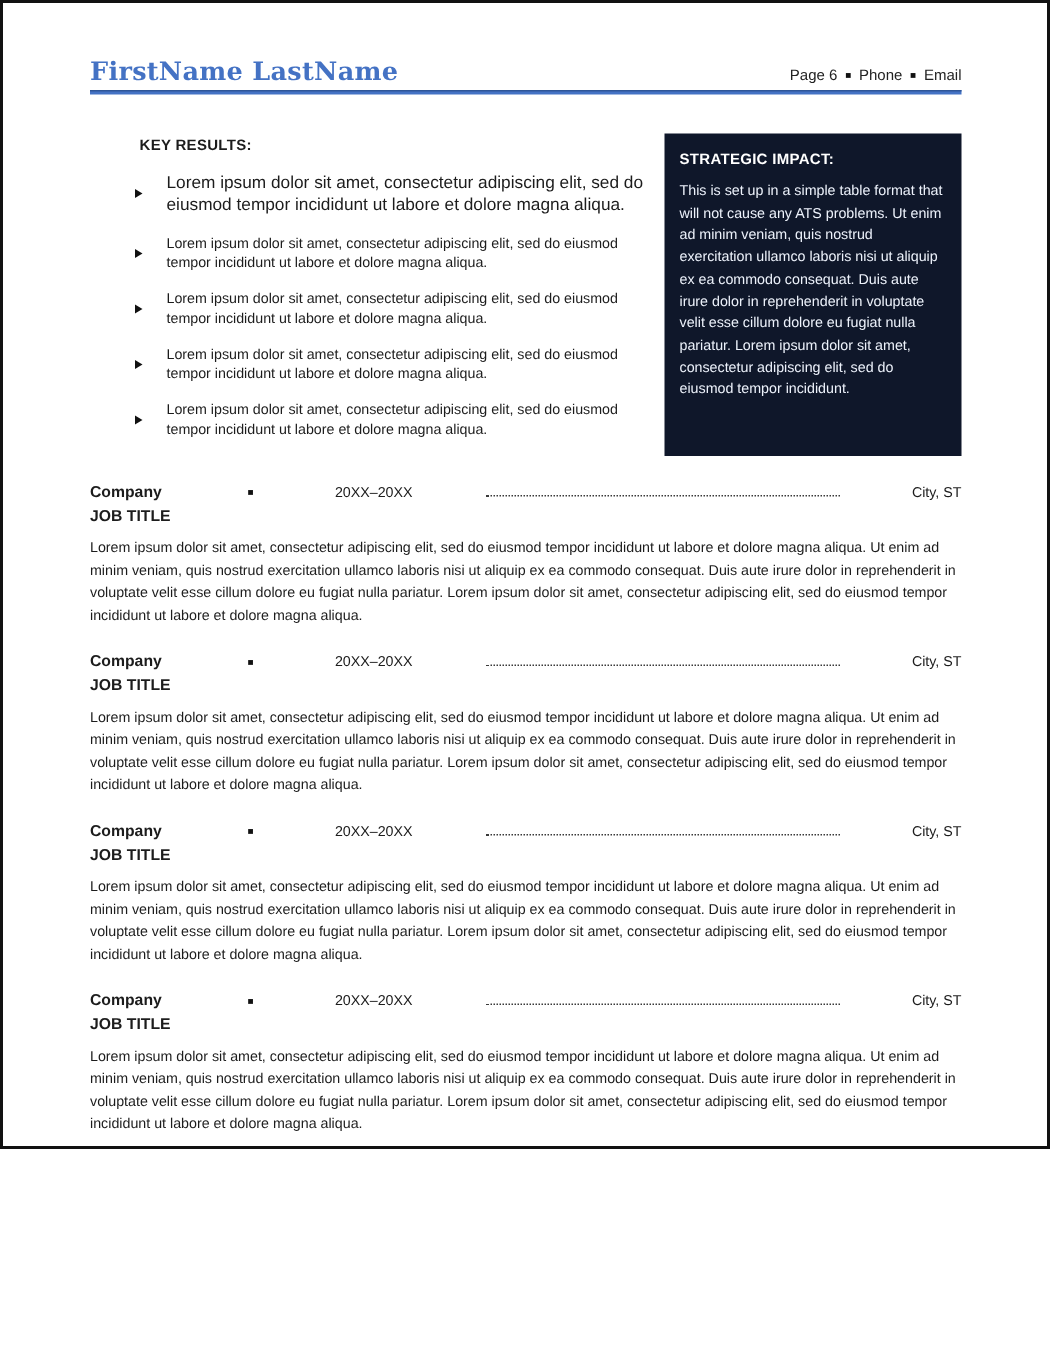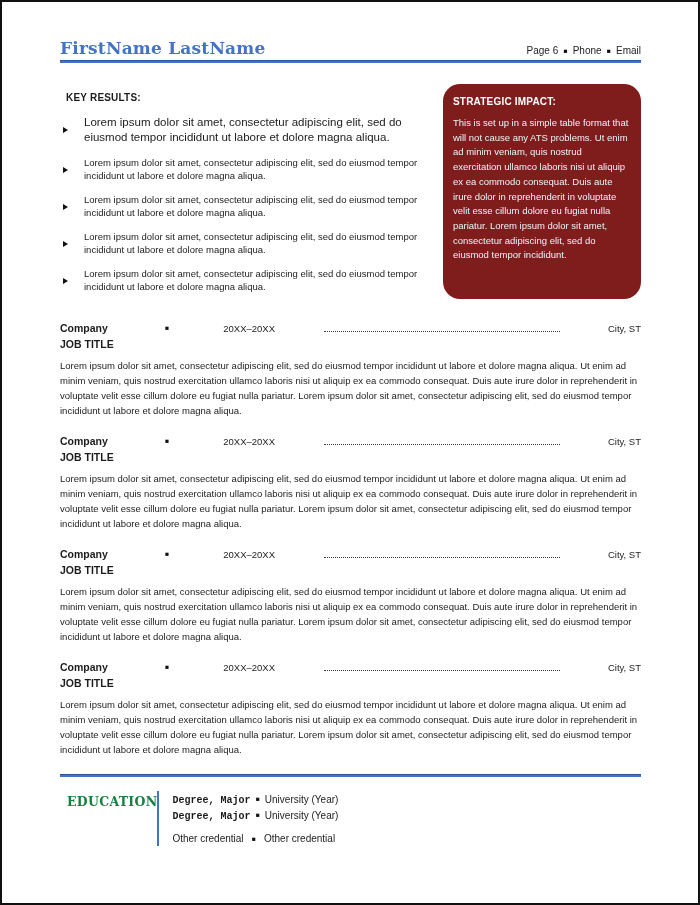--- a/index.html
+++ b/index.html
@@ -8,7 +8,7 @@
   .page {
     position: relative;
     width: 700px;
-    height: 905px;
+    height: 766px;
     border: 2px solid #111111;
     background: #ffffff;
     padding: 36px 57px 0 58px;

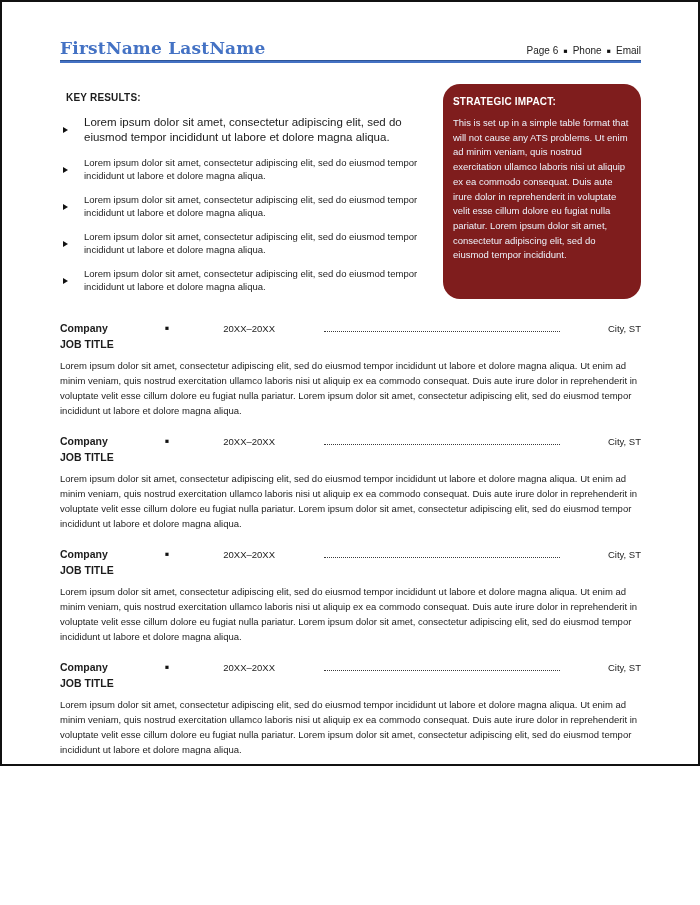--- a/index.html
+++ b/index.html
@@ -55,7 +55,8 @@
   .top-section {
     display: flex;
     margin-top: 16px;
-    align-items: center;
+    align-items: flex-end;
+    margin-left: 27px;
   }
   .key-results { flex: 1 1 auto; padding-right: 14px; }
   .kr-heading {

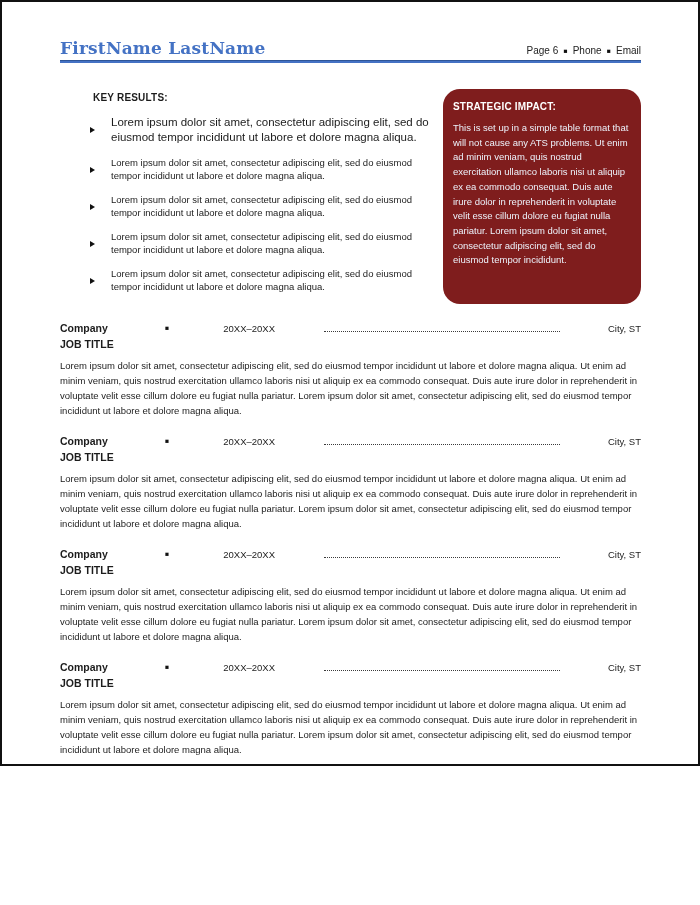--- a/index.html
+++ b/index.html
@@ -86,9 +86,8 @@
   .impact-box {
     flex: 0 0 198px;
     height: 215px;
-    background: #7f1d1d;
+    background: #0f172a;
     padding: 12px 11px 8px 10px;
-    border-radius: 17px;
   }
   .impact-heading {
     color: #ffffff;

